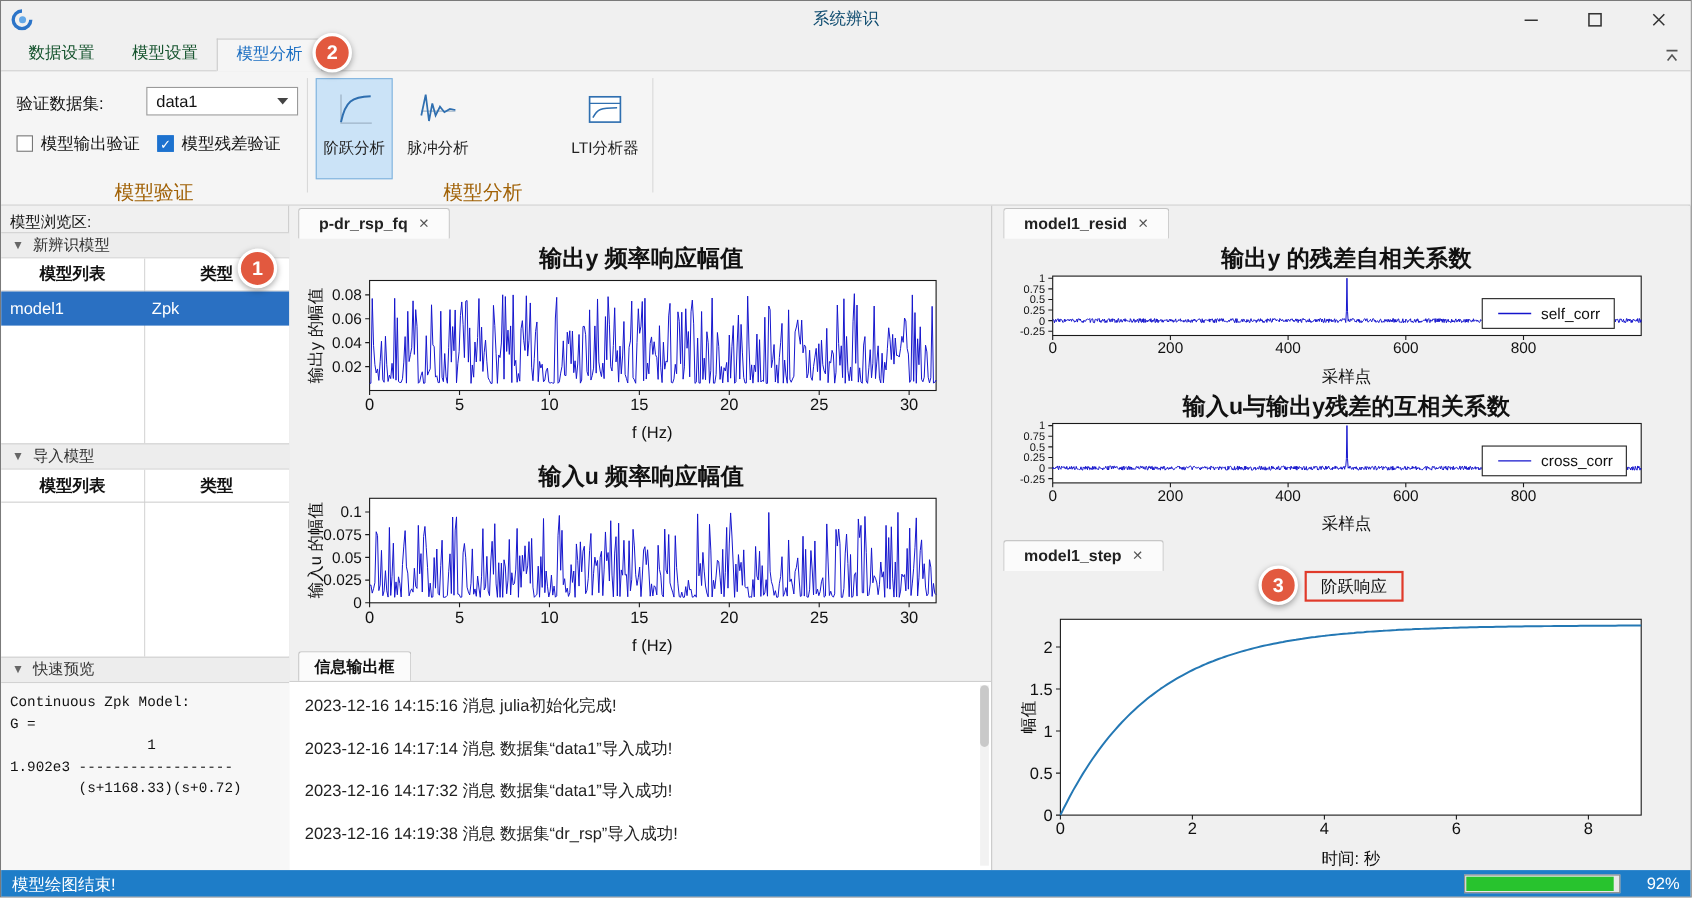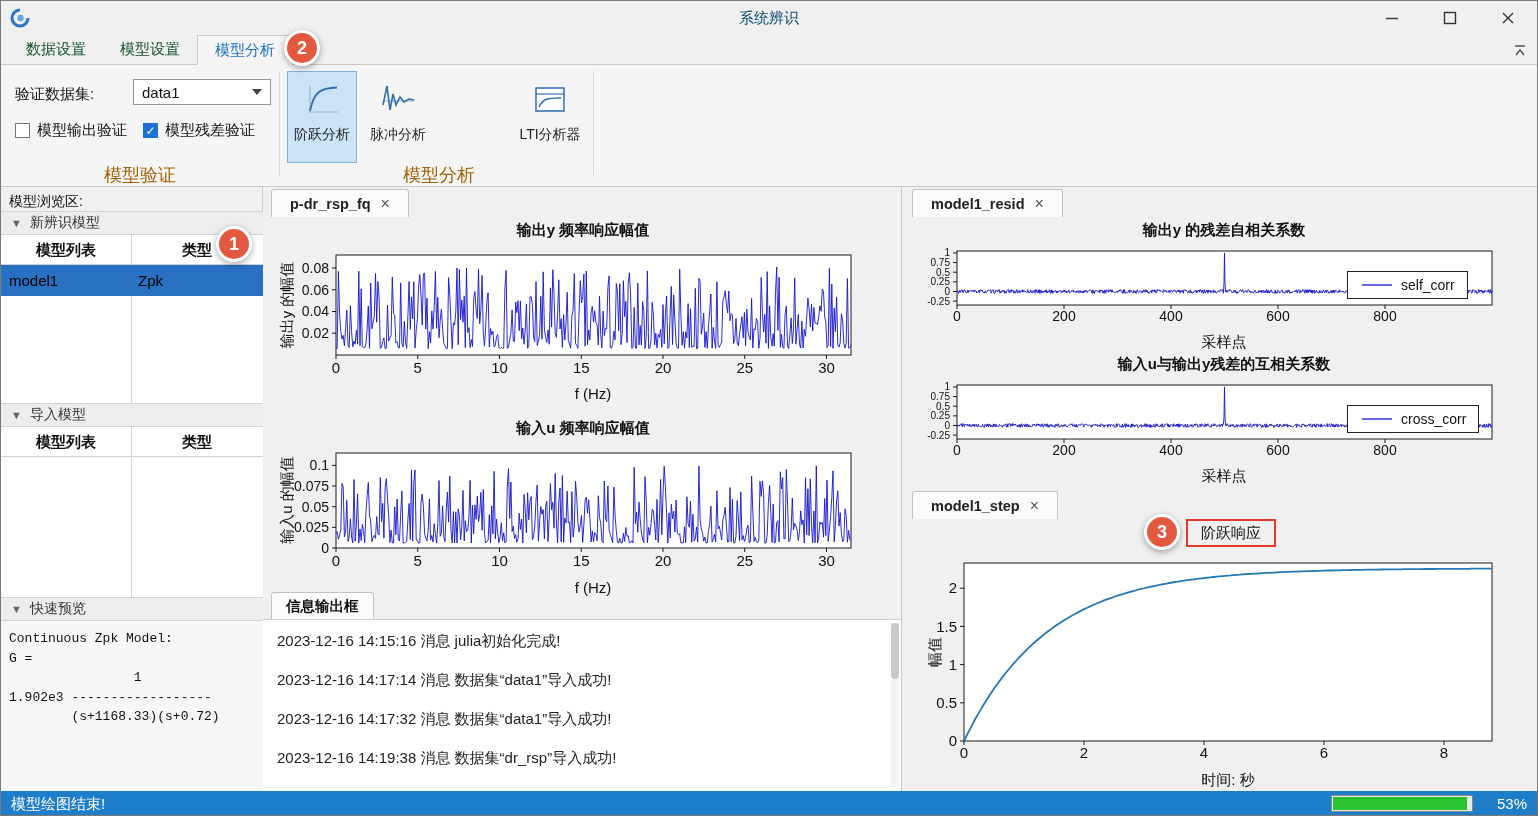--- a/index.html
+++ b/index.html
@@ -76,7 +76,7 @@
              border-bottom:none; border-radius:3px 3px 0 0; display:flex; align-items:center;
              padding:0 18px; font-size:14.5px; font-weight:bold; color:#222; cursor:pointer; }
   .doc-tab .close { margin-left:10px; font-weight:normal; font-size:16px; color:#555; cursor:pointer; }
-  .chart-title { position:absolute; text-align:center; font-size:15px; font-weight:bold; color:#111; }
+  .chart-title { position:absolute; text-align:center; font-size:21px; font-weight:bold; color:#111; }
   .axis-xlabel { position:absolute; text-align:center; font-size:15px; color:#111; }
   .axis-ylabel { position:absolute; text-align:center; font-size:15px; color:#111;
                  transform:rotate(-90deg); }

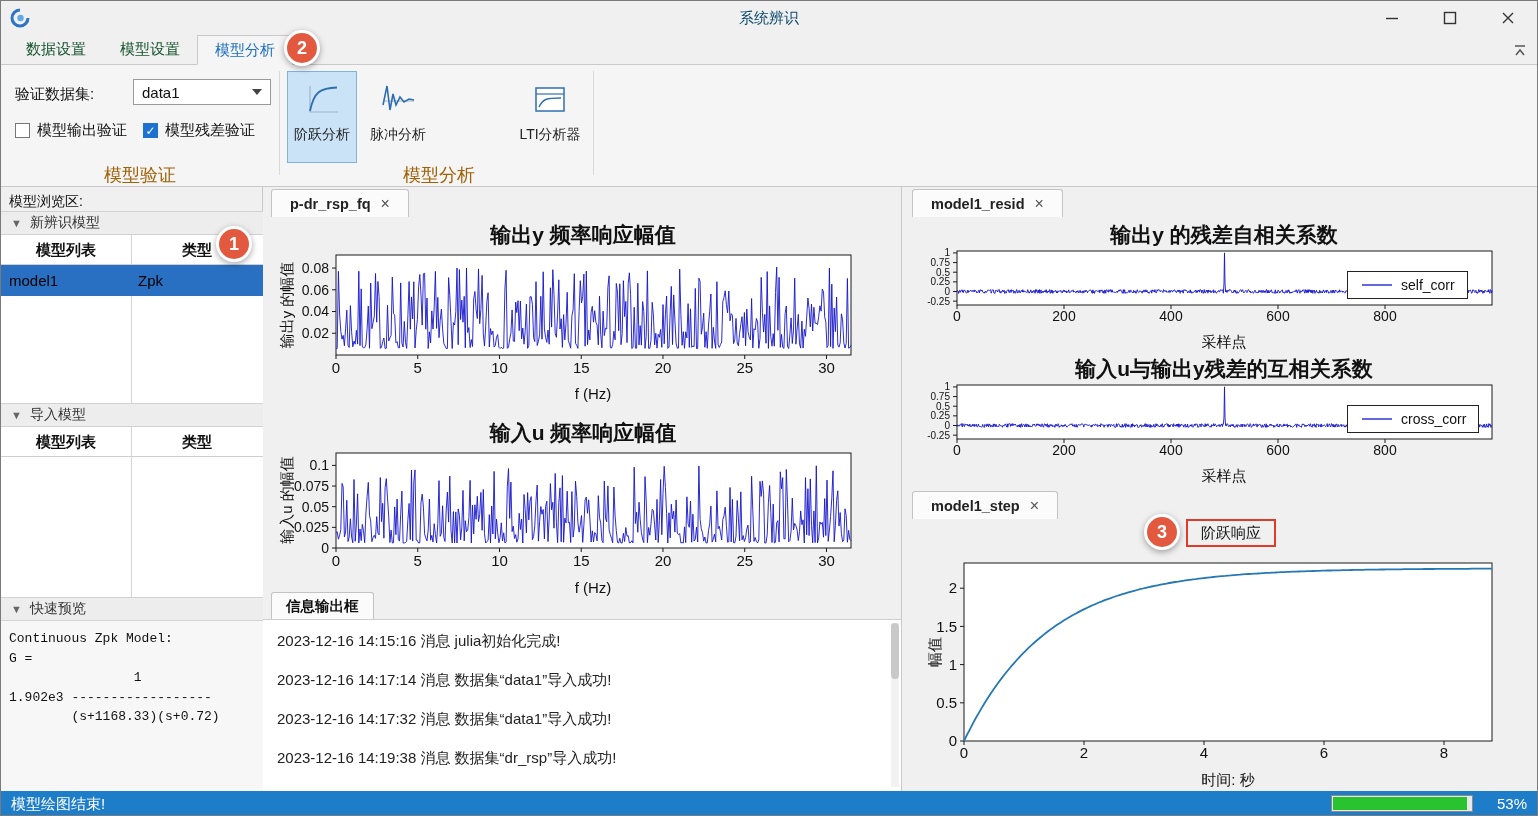--- a/index.html
+++ b/index.html
@@ -61,7 +61,7 @@
   .tbl-head .c1 { width:130px; text-align:center; line-height:30px; }
   .tbl-head .c2 { width:132px; text-align:center; line-height:30px; }
   .tbl-row.selected { position:absolute; left:0; width:262px; height:31px; background:#2a70c2;
-              color:#000000; display:flex; font-size:15px; cursor:pointer; }
+              color:#ffffff; display:flex; font-size:15px; cursor:pointer; }
   .tbl-row .c1 { width:130px; padding-left:8px; line-height:31px; }
   .tbl-row .c2 { width:132px; padding-left:7px; line-height:31px; }
   .preview { position:absolute; left:0; top:434px; width:262px; height:170px; background:#f7f7f7; }

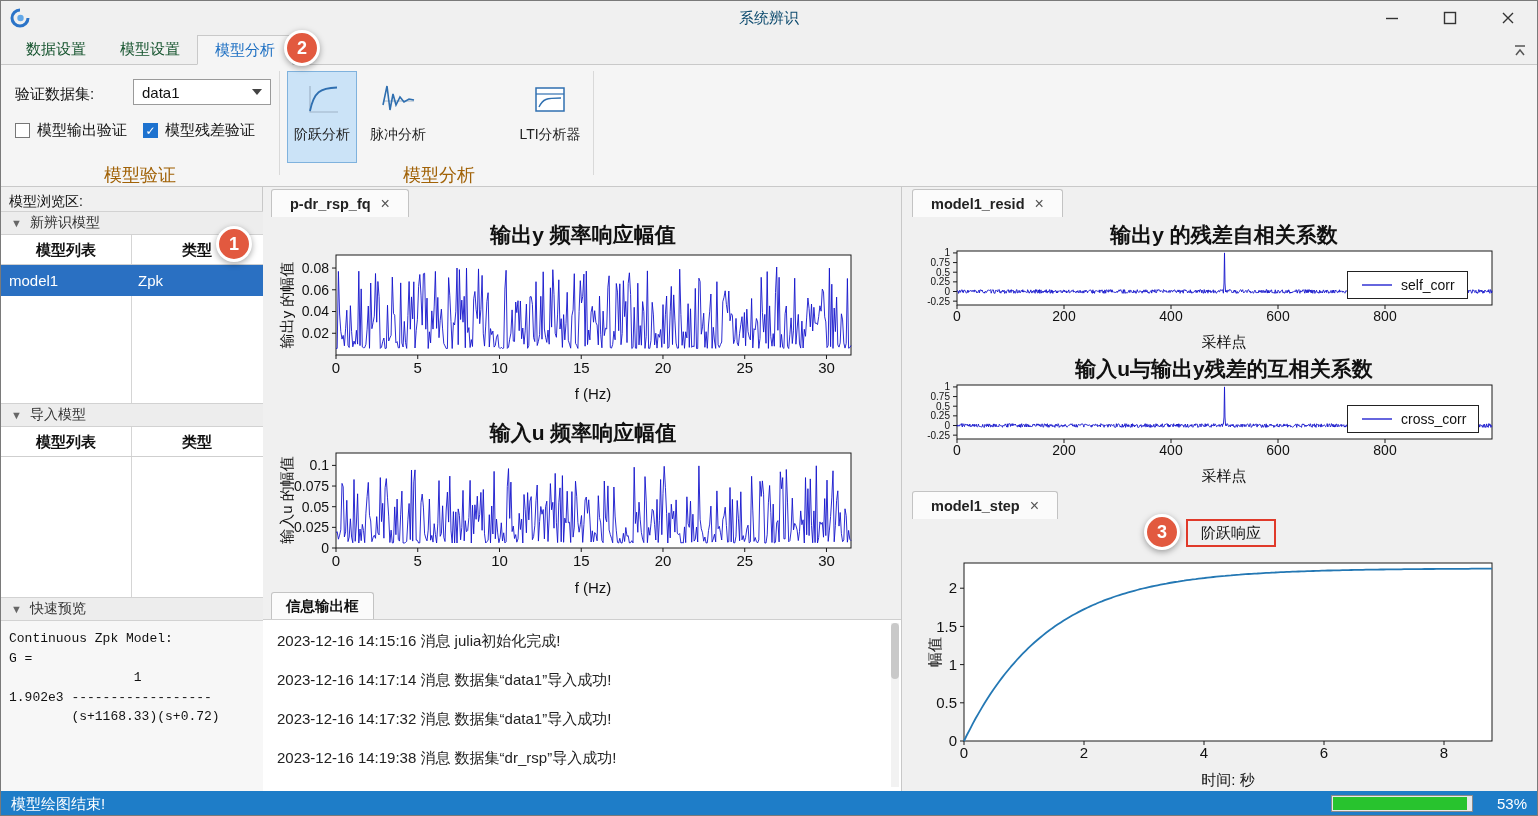--- a/index.html
+++ b/index.html
@@ -443,7 +443,7 @@
     <div class="progress">
       <div class="progress-fill"></div>
     </div>
-    <span class="progress-text">53%</span>
+    <span class="progress-text">92%</span>
   </div>
 
 </div>

